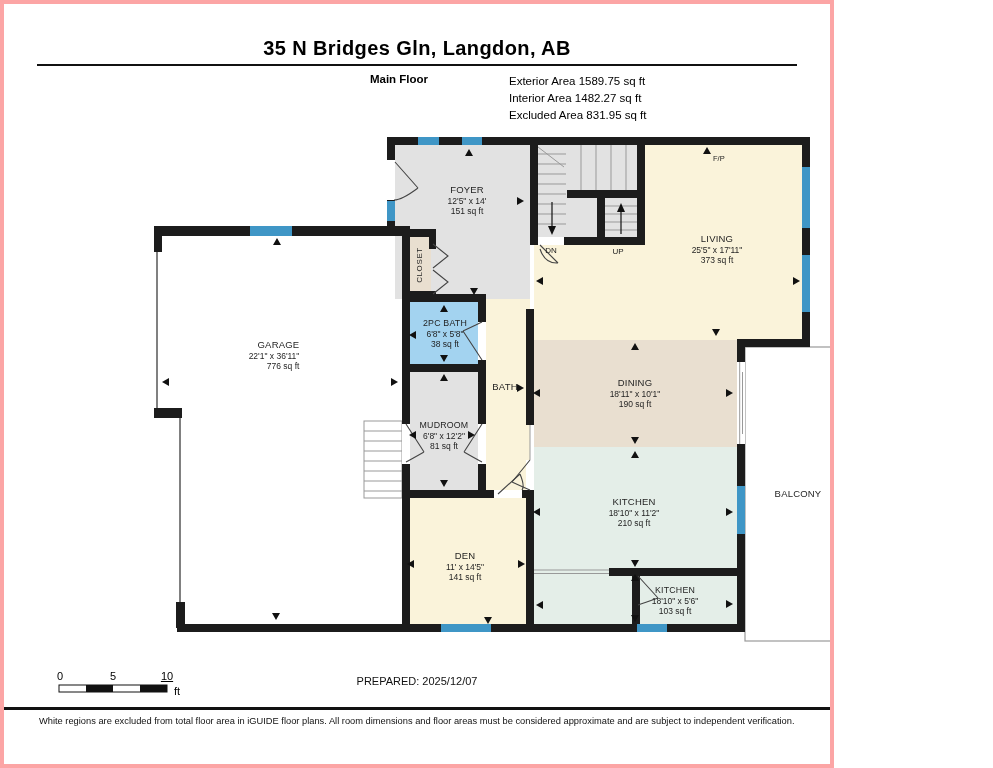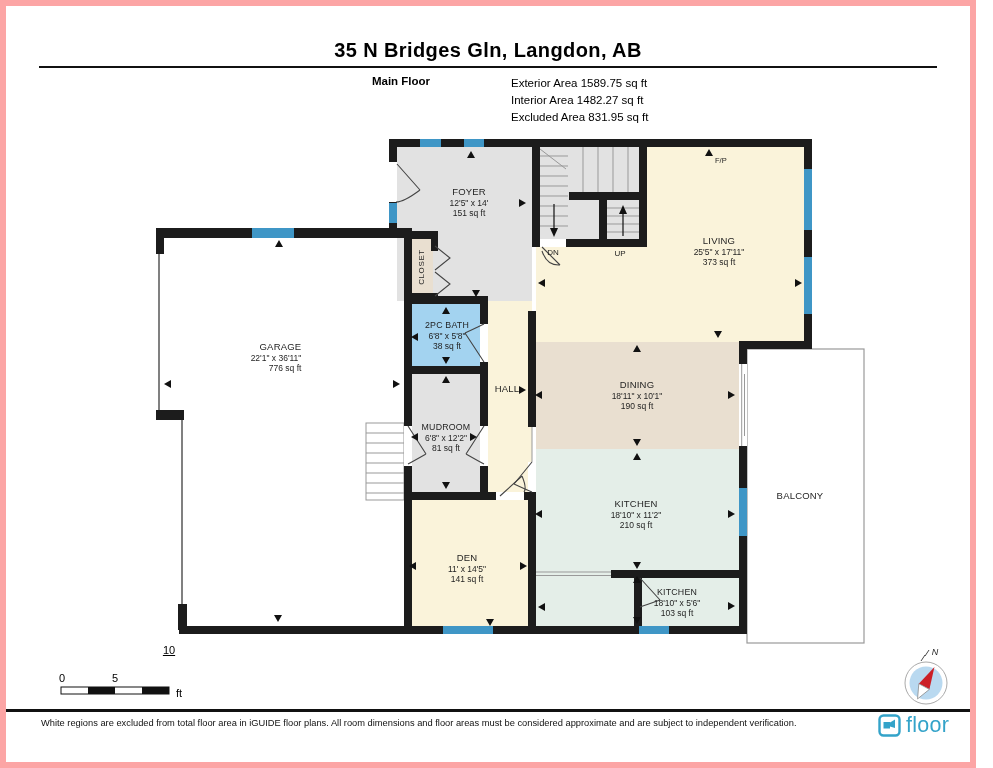--- a/index.html
+++ b/index.html
@@ -3,7 +3,7 @@
 <meta charset="utf-8">
 <style>
   html,body{margin:0;padding:0;background:#fff;}
-  .page{position:relative;width:976px;height:768px;background:#fff;border:6px solid #fca5a5;
+  .page{position:relative;width:834px;height:768px;background:#fff;border:4px solid #fca5a5;
         box-sizing:border-box;font-family:"Liberation Sans",sans-serif;overflow:hidden;}
   .abs{position:absolute;}
   .title{top:33px;left:0;width:100%;text-align:center;font-size:20px;font-weight:bold;

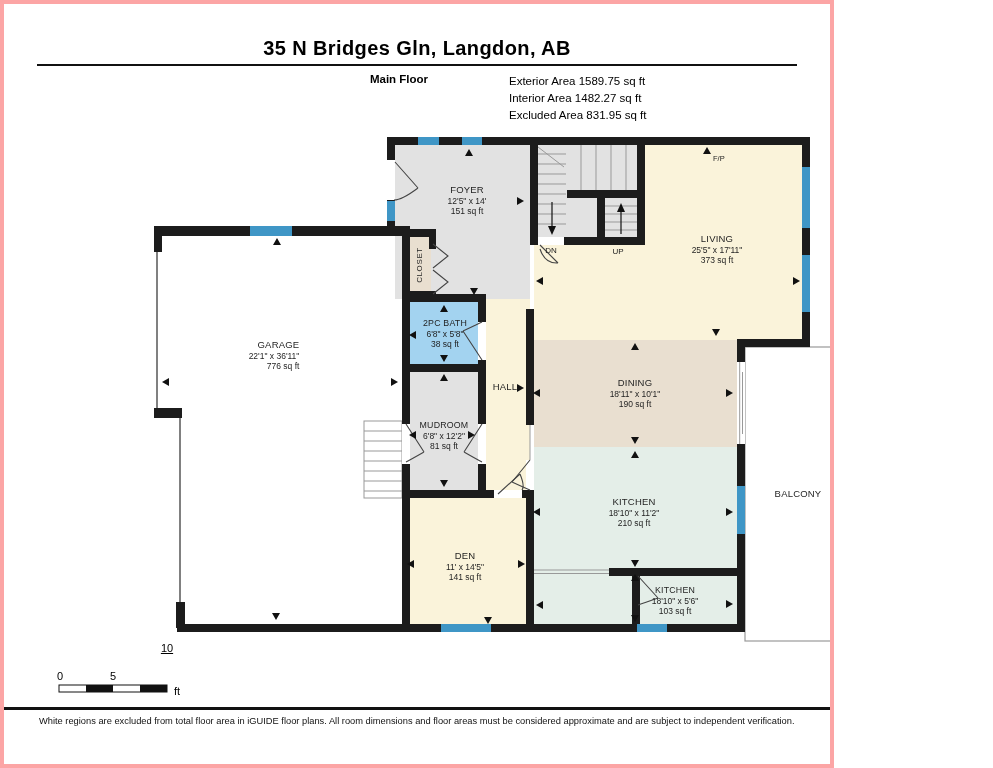--- a/index.html
+++ b/index.html
@@ -212,7 +212,7 @@
     <div class="rdim">38 sq ft</div>
   </div>
   <div class="abs rlabel" style="left:501px;top:383px;">
-    <div class="rname">HALL</div>
+    <div class="rname">BATH</div>
   </div>
   <div class="abs rlabel" style="left:440px;top:432px;">
     <div class="rname" style="font-size:8.8px;">MUDROOM</div>

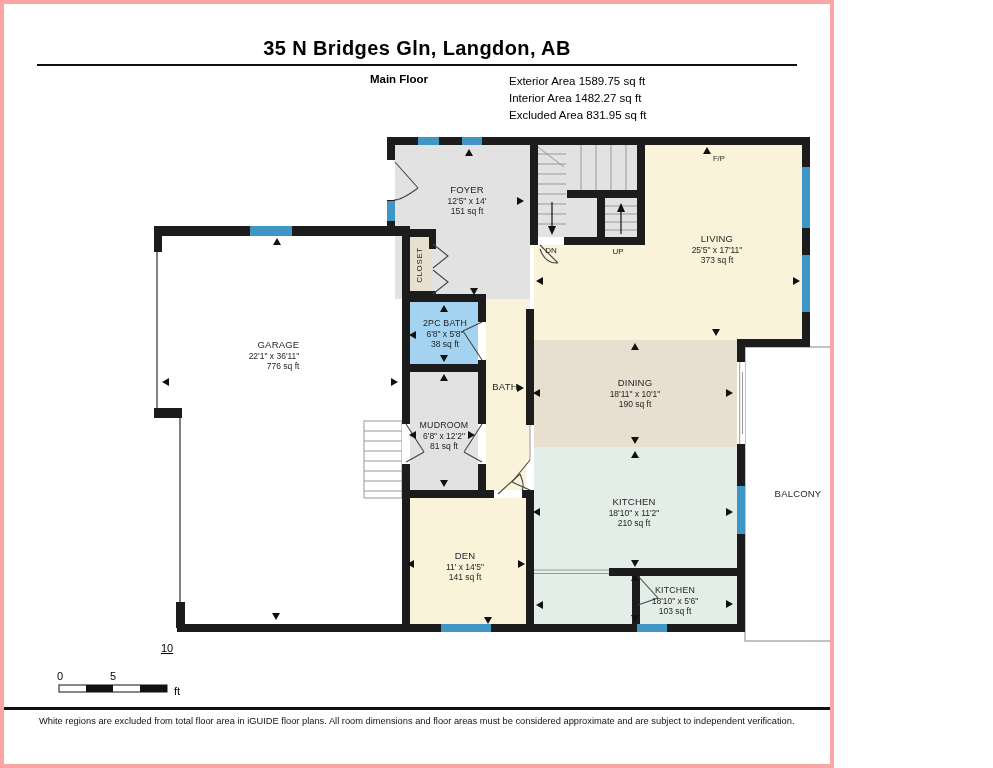--- a/index.html
+++ b/index.html
@@ -249,7 +249,7 @@
 
   <div class="abs scale-num" style="left:56px;top:666px;">0</div>
   <div class="abs scale-num" style="left:109px;top:666px;">5</div>
-  <div class="abs scale-num" style="left:163px;top:638px;text-decoration:underline;">10</div>
+  <div class="abs scale-num" style="left:163px;top:666px;text-decoration:underline;">10</div>
   <div class="abs scale-unit" style="left:170px;top:681px;">ft</div>
 
   <div class="abs north" style="left:929px;top:646px;">N</div>

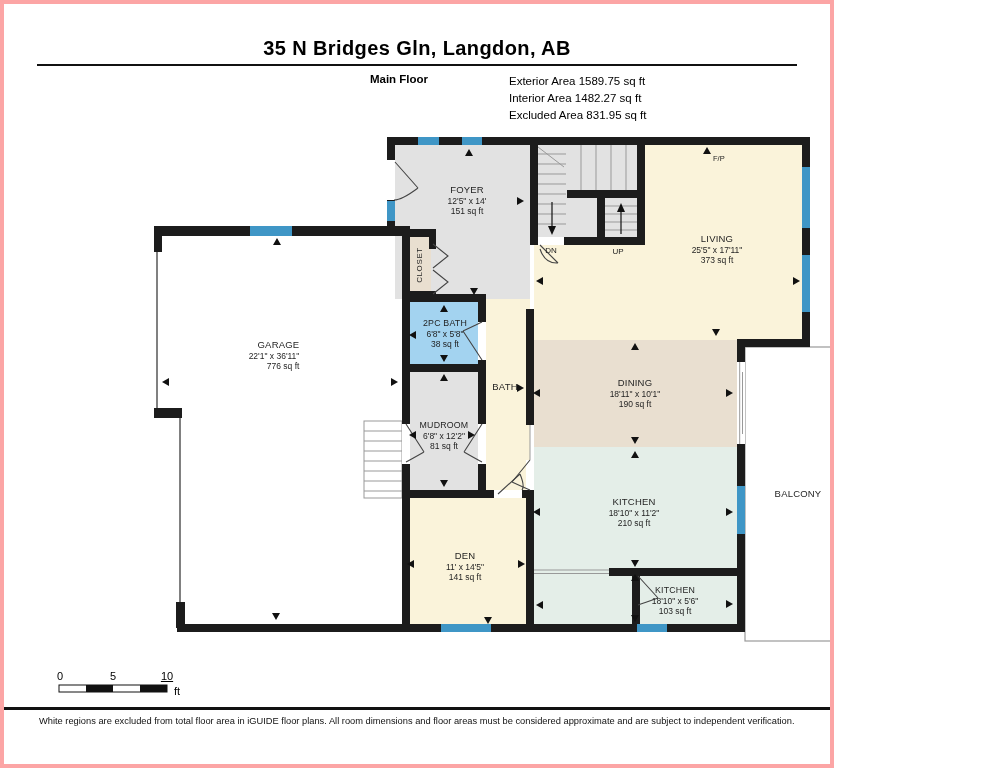--- a/index.html
+++ b/index.html
@@ -254,6 +254,7 @@
 
   <div class="abs north" style="left:929px;top:646px;">N</div>
 
+  <div class="abs prepared">PREPARED: 2025/12/07</div>
   <div class="abs frule"></div>
   <div class="abs disclaimer">White regions are excluded from total floor area in iGUIDE floor plans. All room dimensions and floor areas must be considered approximate and are subject to independent verification.</div>
   <div class="abs brand">

